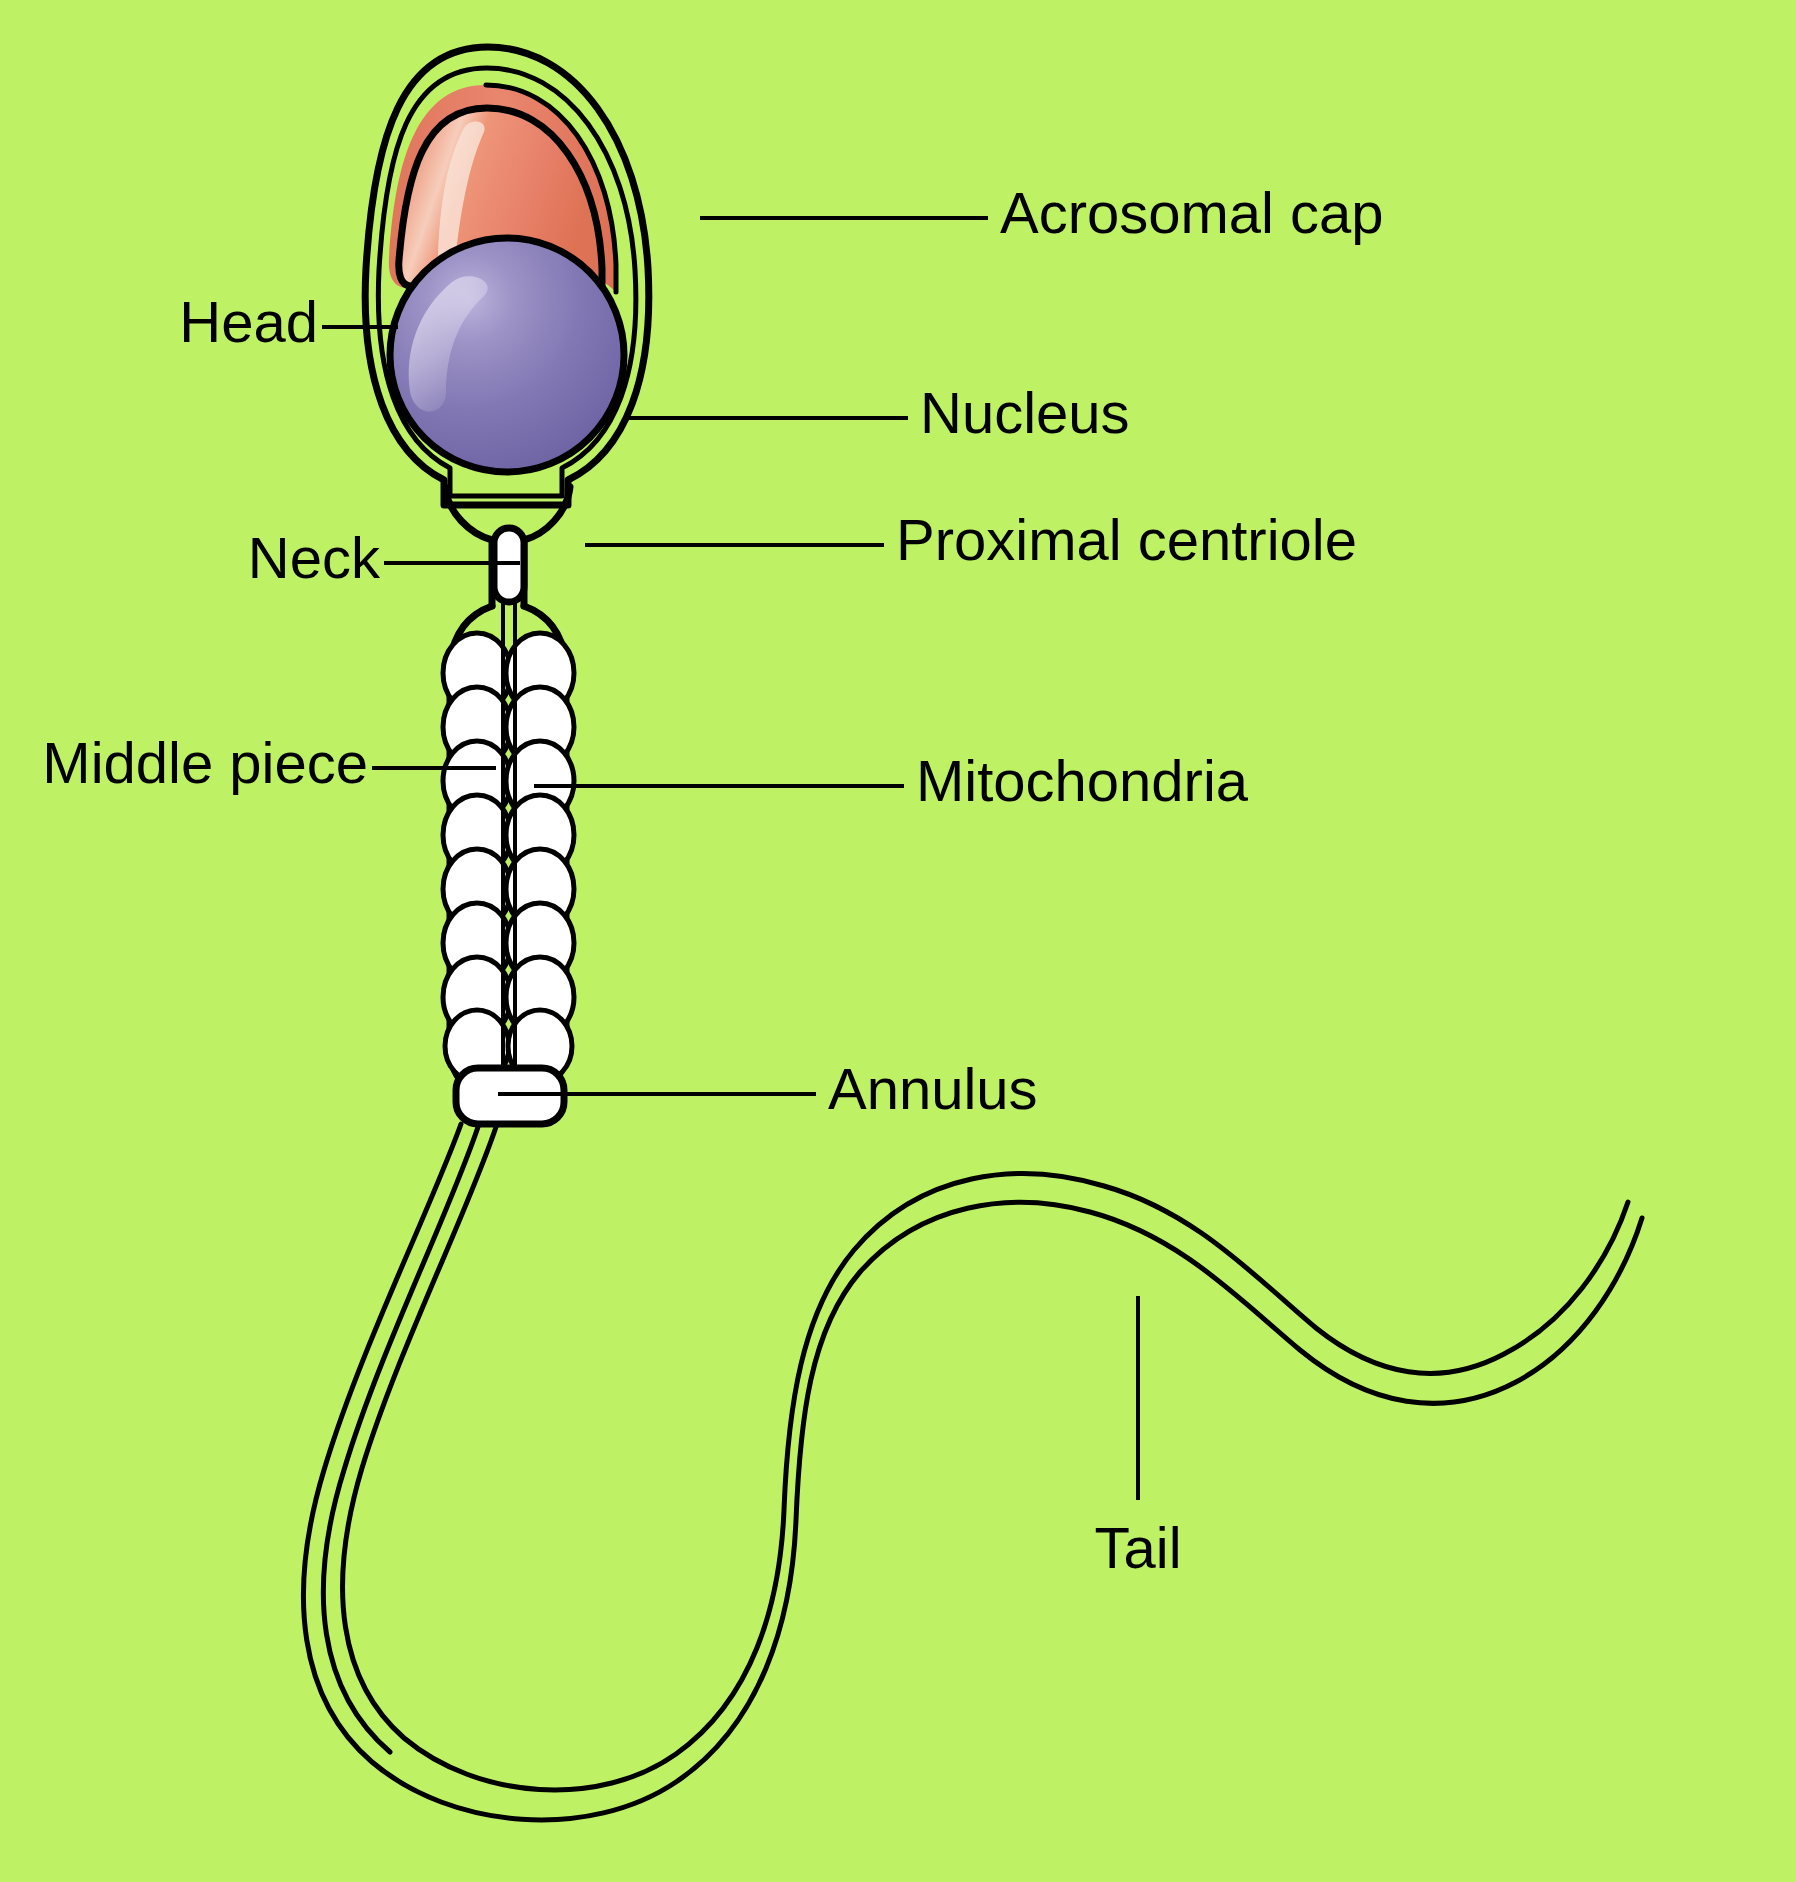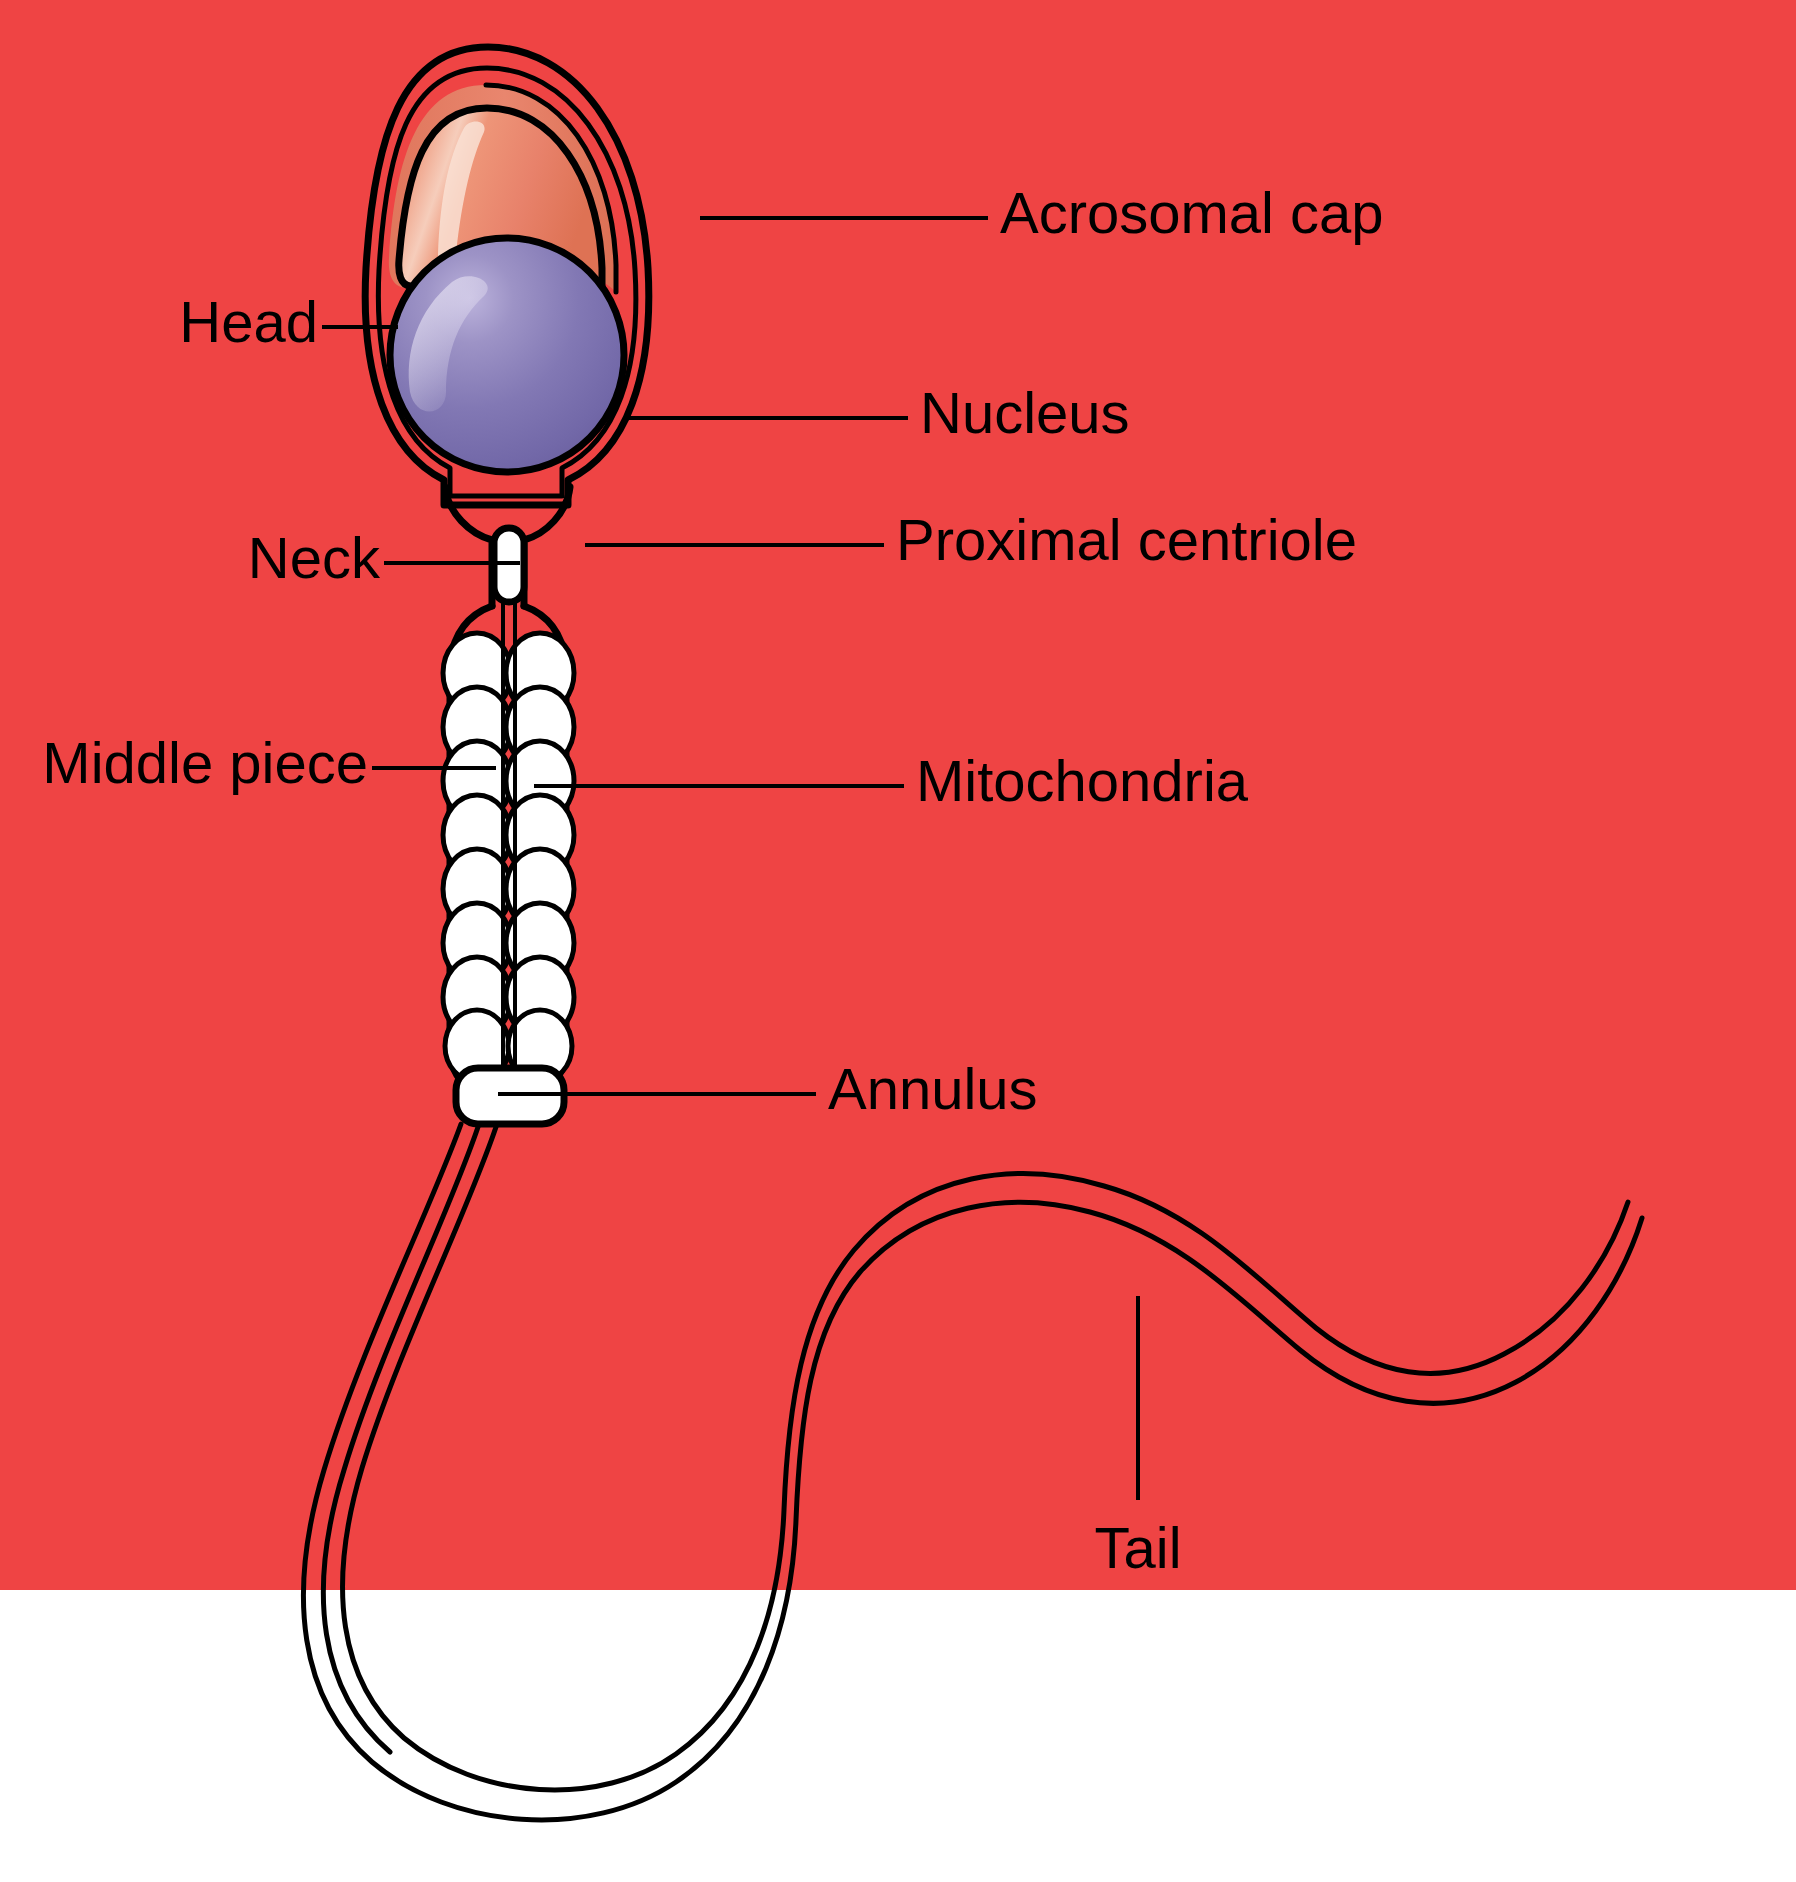--- a/index.html
+++ b/index.html
@@ -16,8 +16,8 @@
   #diagram-root {
     position: relative;
     width: 1796px;
-    height: 1590px;
-    background: #ef4444;
+    height: 1882px;
+    background: #bef264;
   }
   svg#sperm-svg {
     position: absolute;

